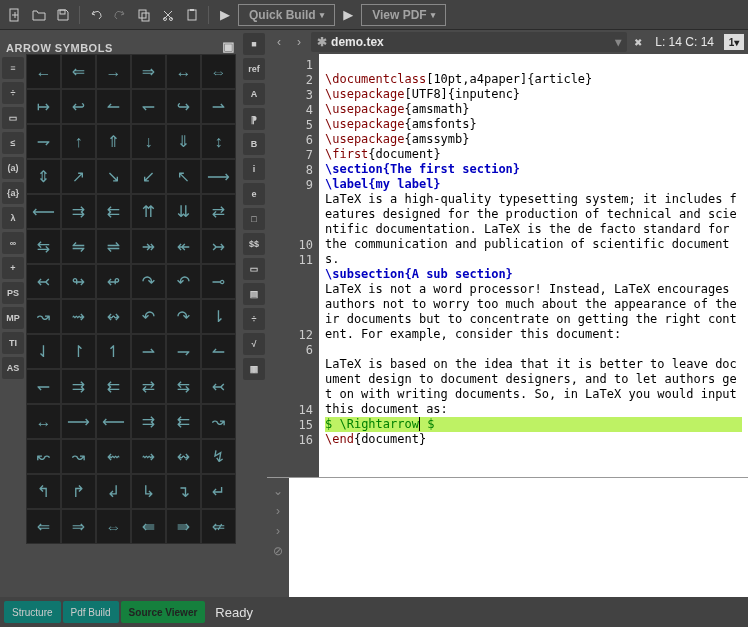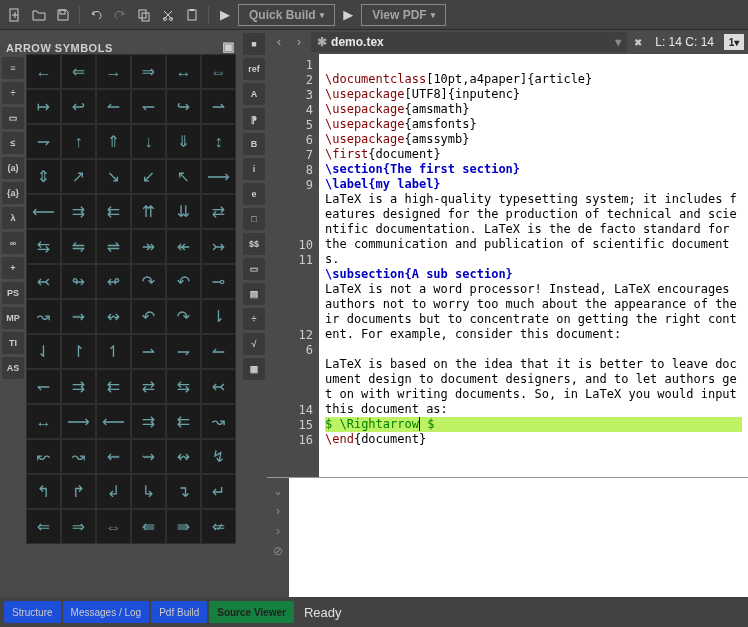--- a/index.html
+++ b/index.html
@@ -40,7 +40,7 @@
 .bottom-split { height: 120px; background: #fff; border-top: 1px solid #999; display: flex; }
 .bs-rail { width: 22px; background: #4a4a4a; display: flex; flex-direction: column; align-items: center; gap: 6px; padding-top: 6px; color: #888; }
 .statusbar { height: 30px; background: #424242; display: flex; align-items: center; padding: 0 4px; gap: 2px; }
-.sb-tab { height: 22px; padding: 0 8px; display: flex; align-items: center; background: #1d4ed8; color: #ccc; font-size: 10px; cursor: pointer; border-radius: 2px; }
+.sb-tab { height: 22px; padding: 0 8px; display: flex; align-items: center; background: #0f766e; color: #ccc; font-size: 10px; cursor: pointer; border-radius: 2px; }
 .sb-tab.active { background: #15803d; color: #222; font-weight: bold; }
 .sb-status { margin-left: 8px; color: #e0e0e0; font-size: 13px; }
 svg { display: block; }

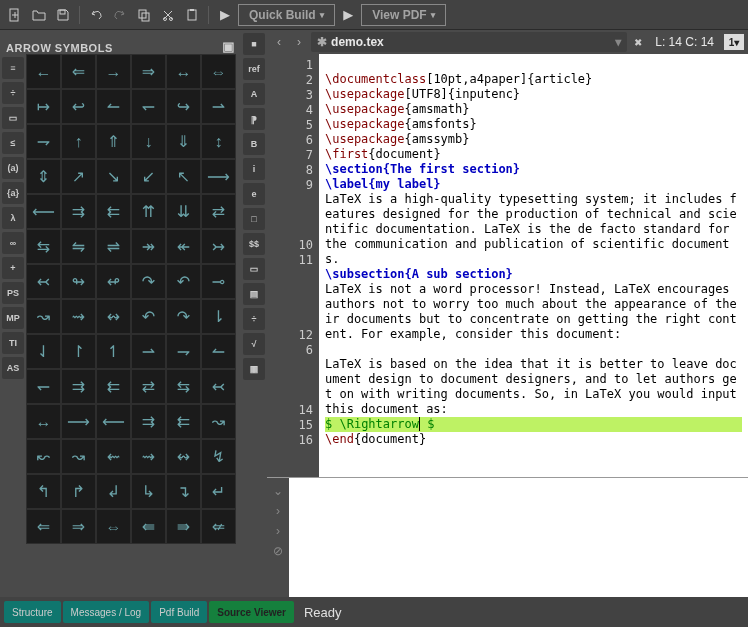--- a/index.html
+++ b/index.html
@@ -335,7 +335,6 @@
 
 <div class="statusbar">
   <div class="sb-tab">Structure</div>
-  <div class="sb-tab">Messages / Log</div>
   <div class="sb-tab">Pdf Build</div>
   <div class="sb-tab active">Source Viewer</div>
   <div class="sb-status">Ready</div>

